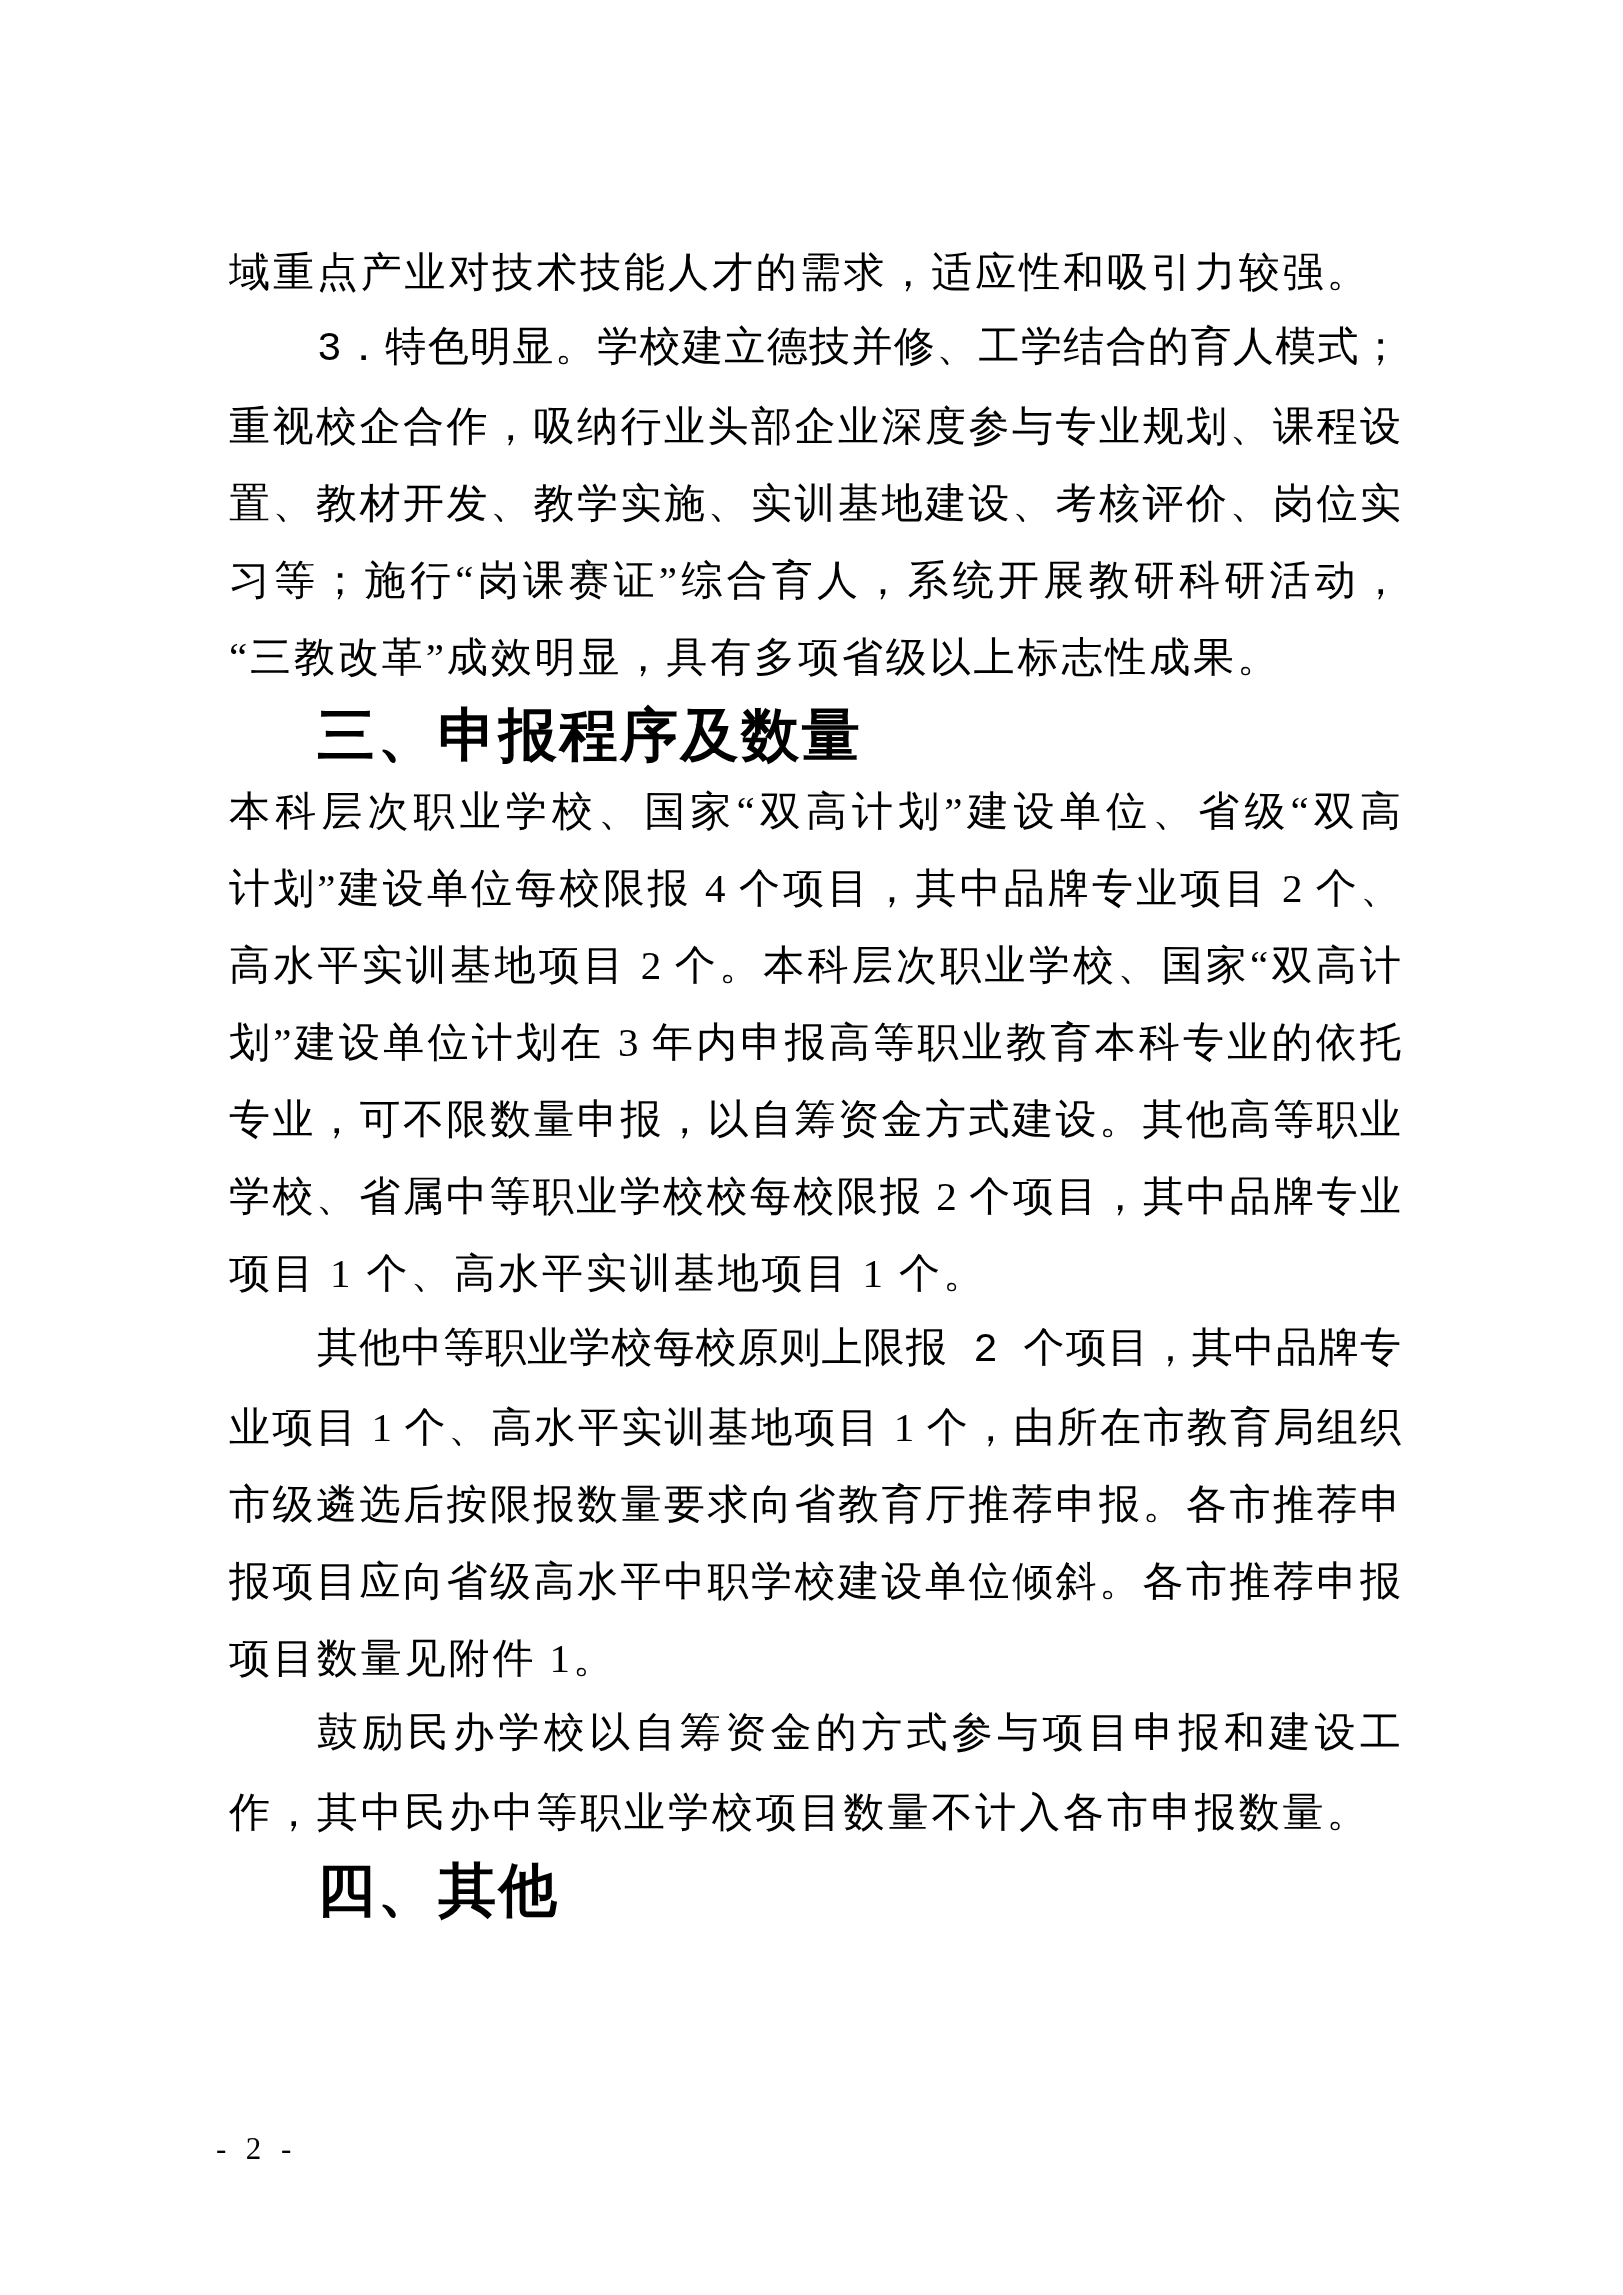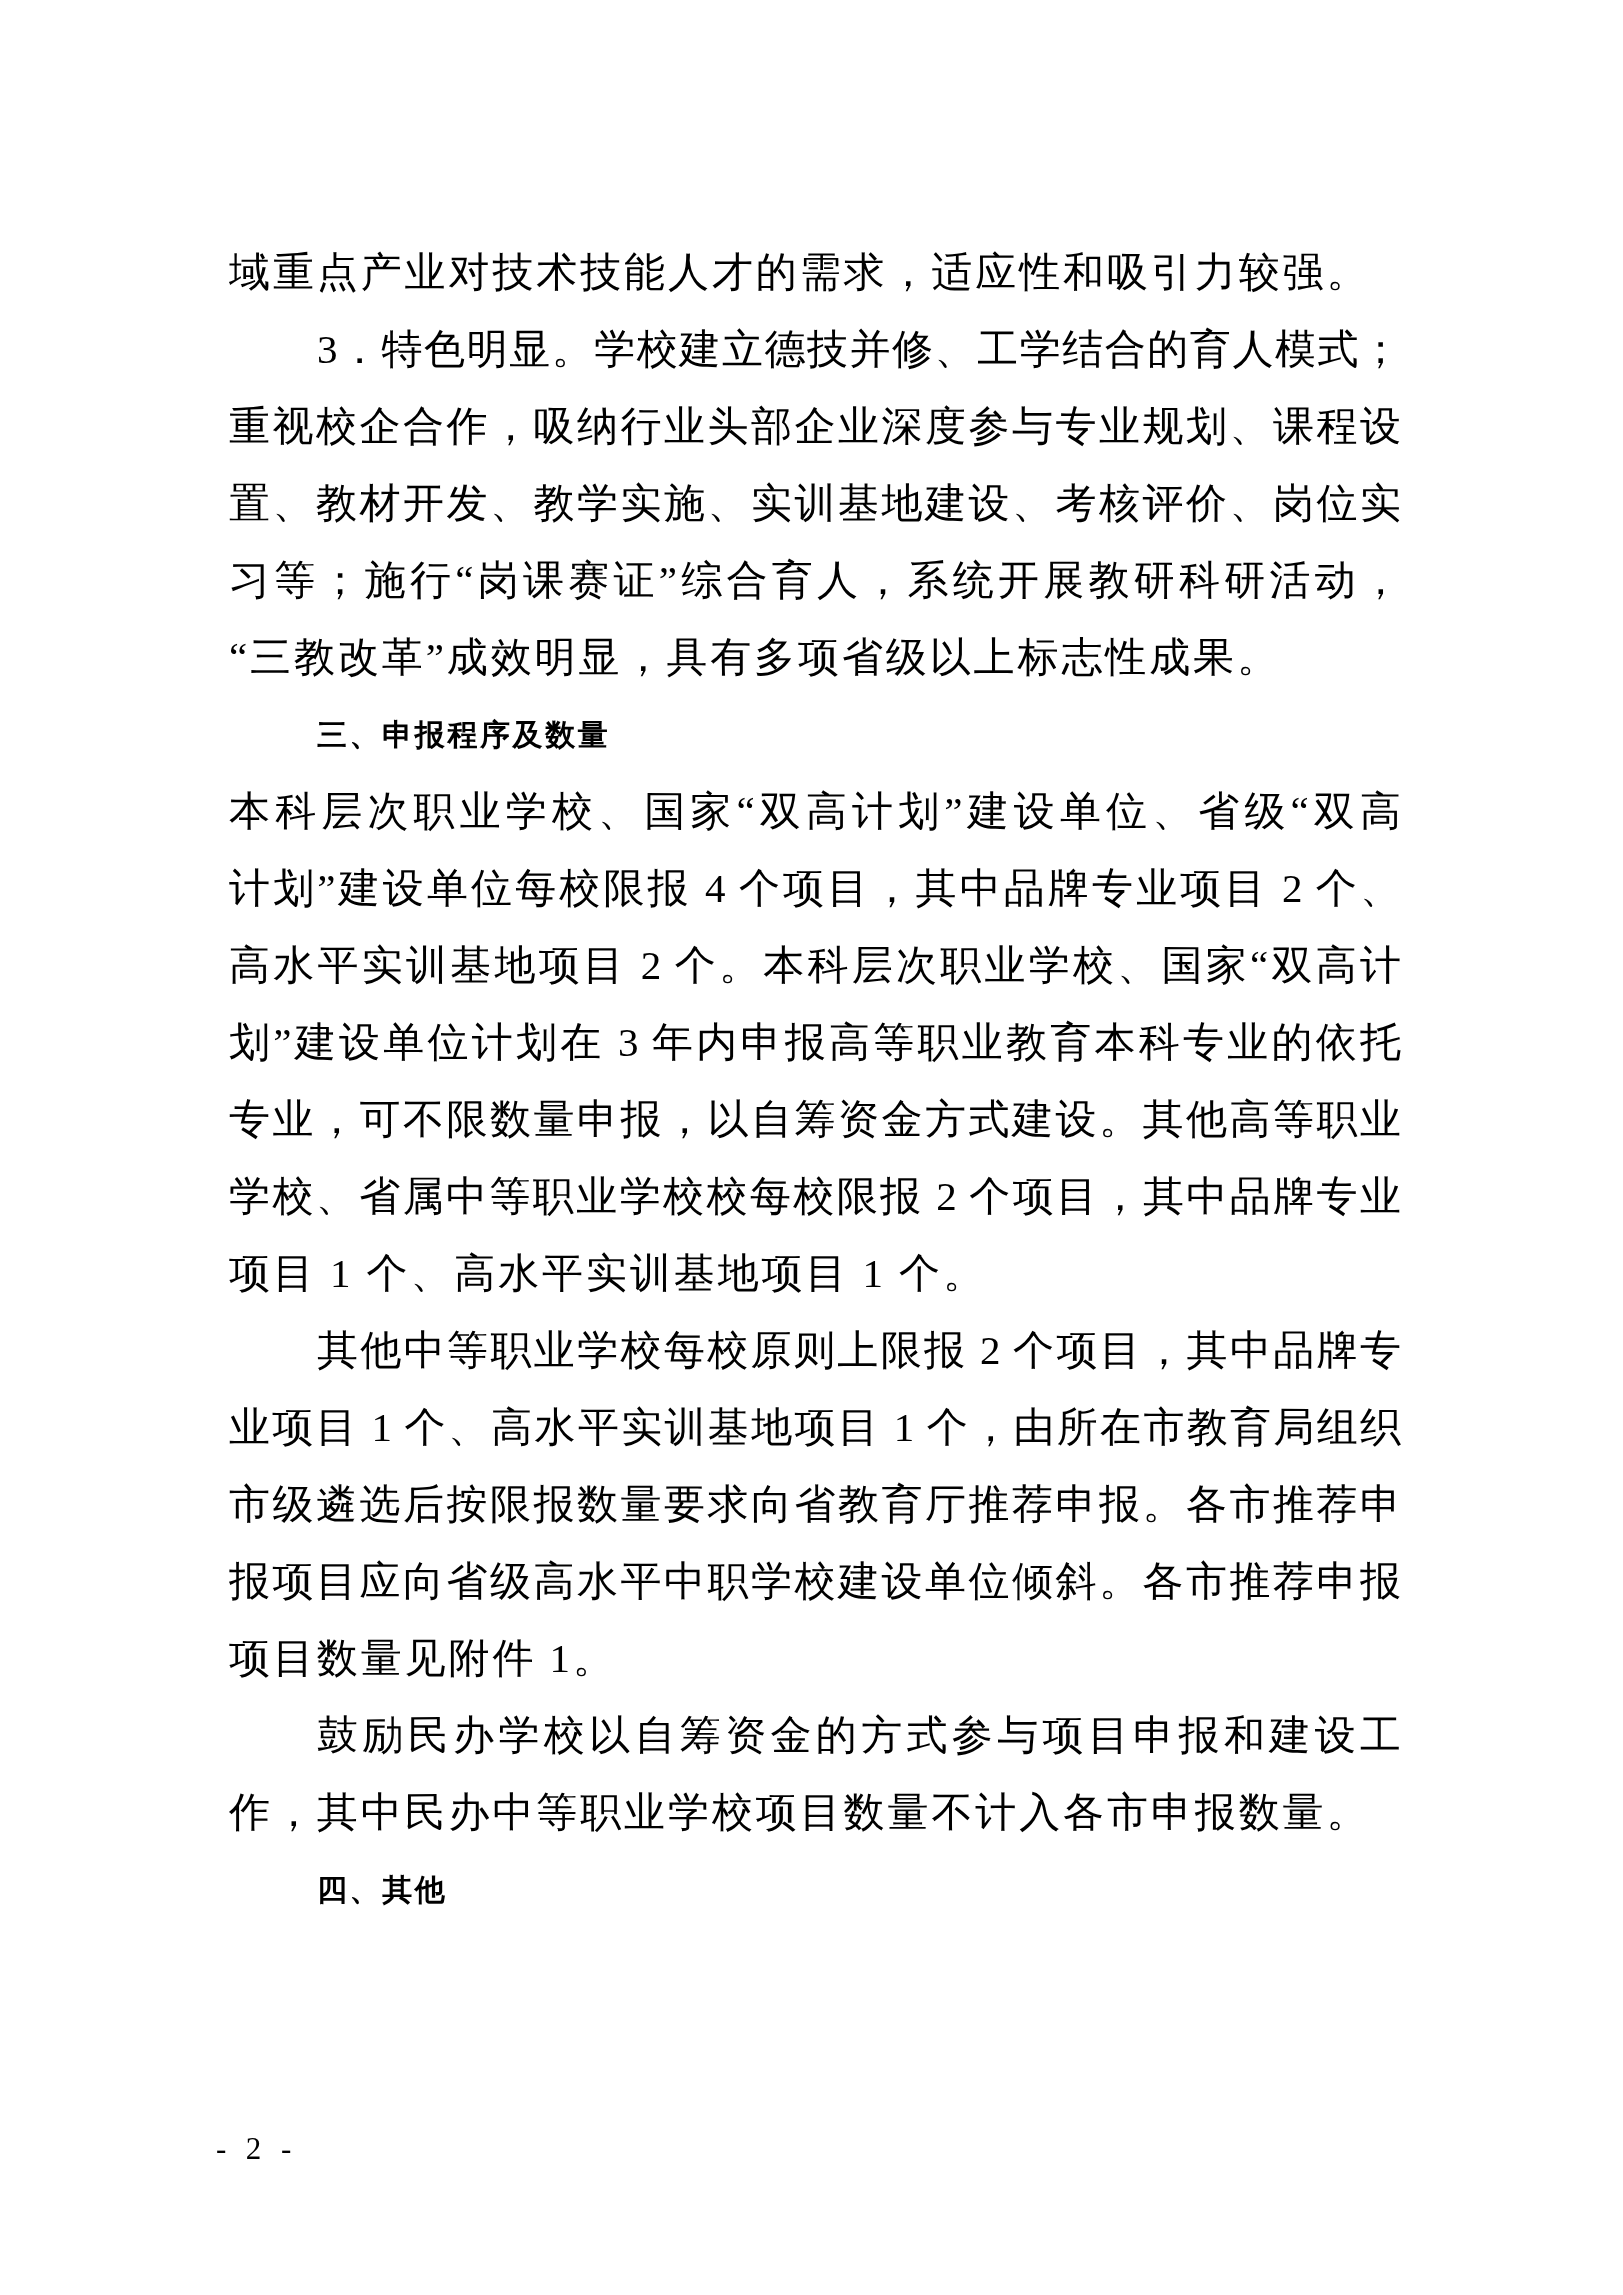--- a/index.html
+++ b/index.html
@@ -43,6 +43,7 @@
   
   .line.indent {
     text-indent: 88px;
+    font-family: Liberation Mono, monospace;
   }
   
   .line.heading {

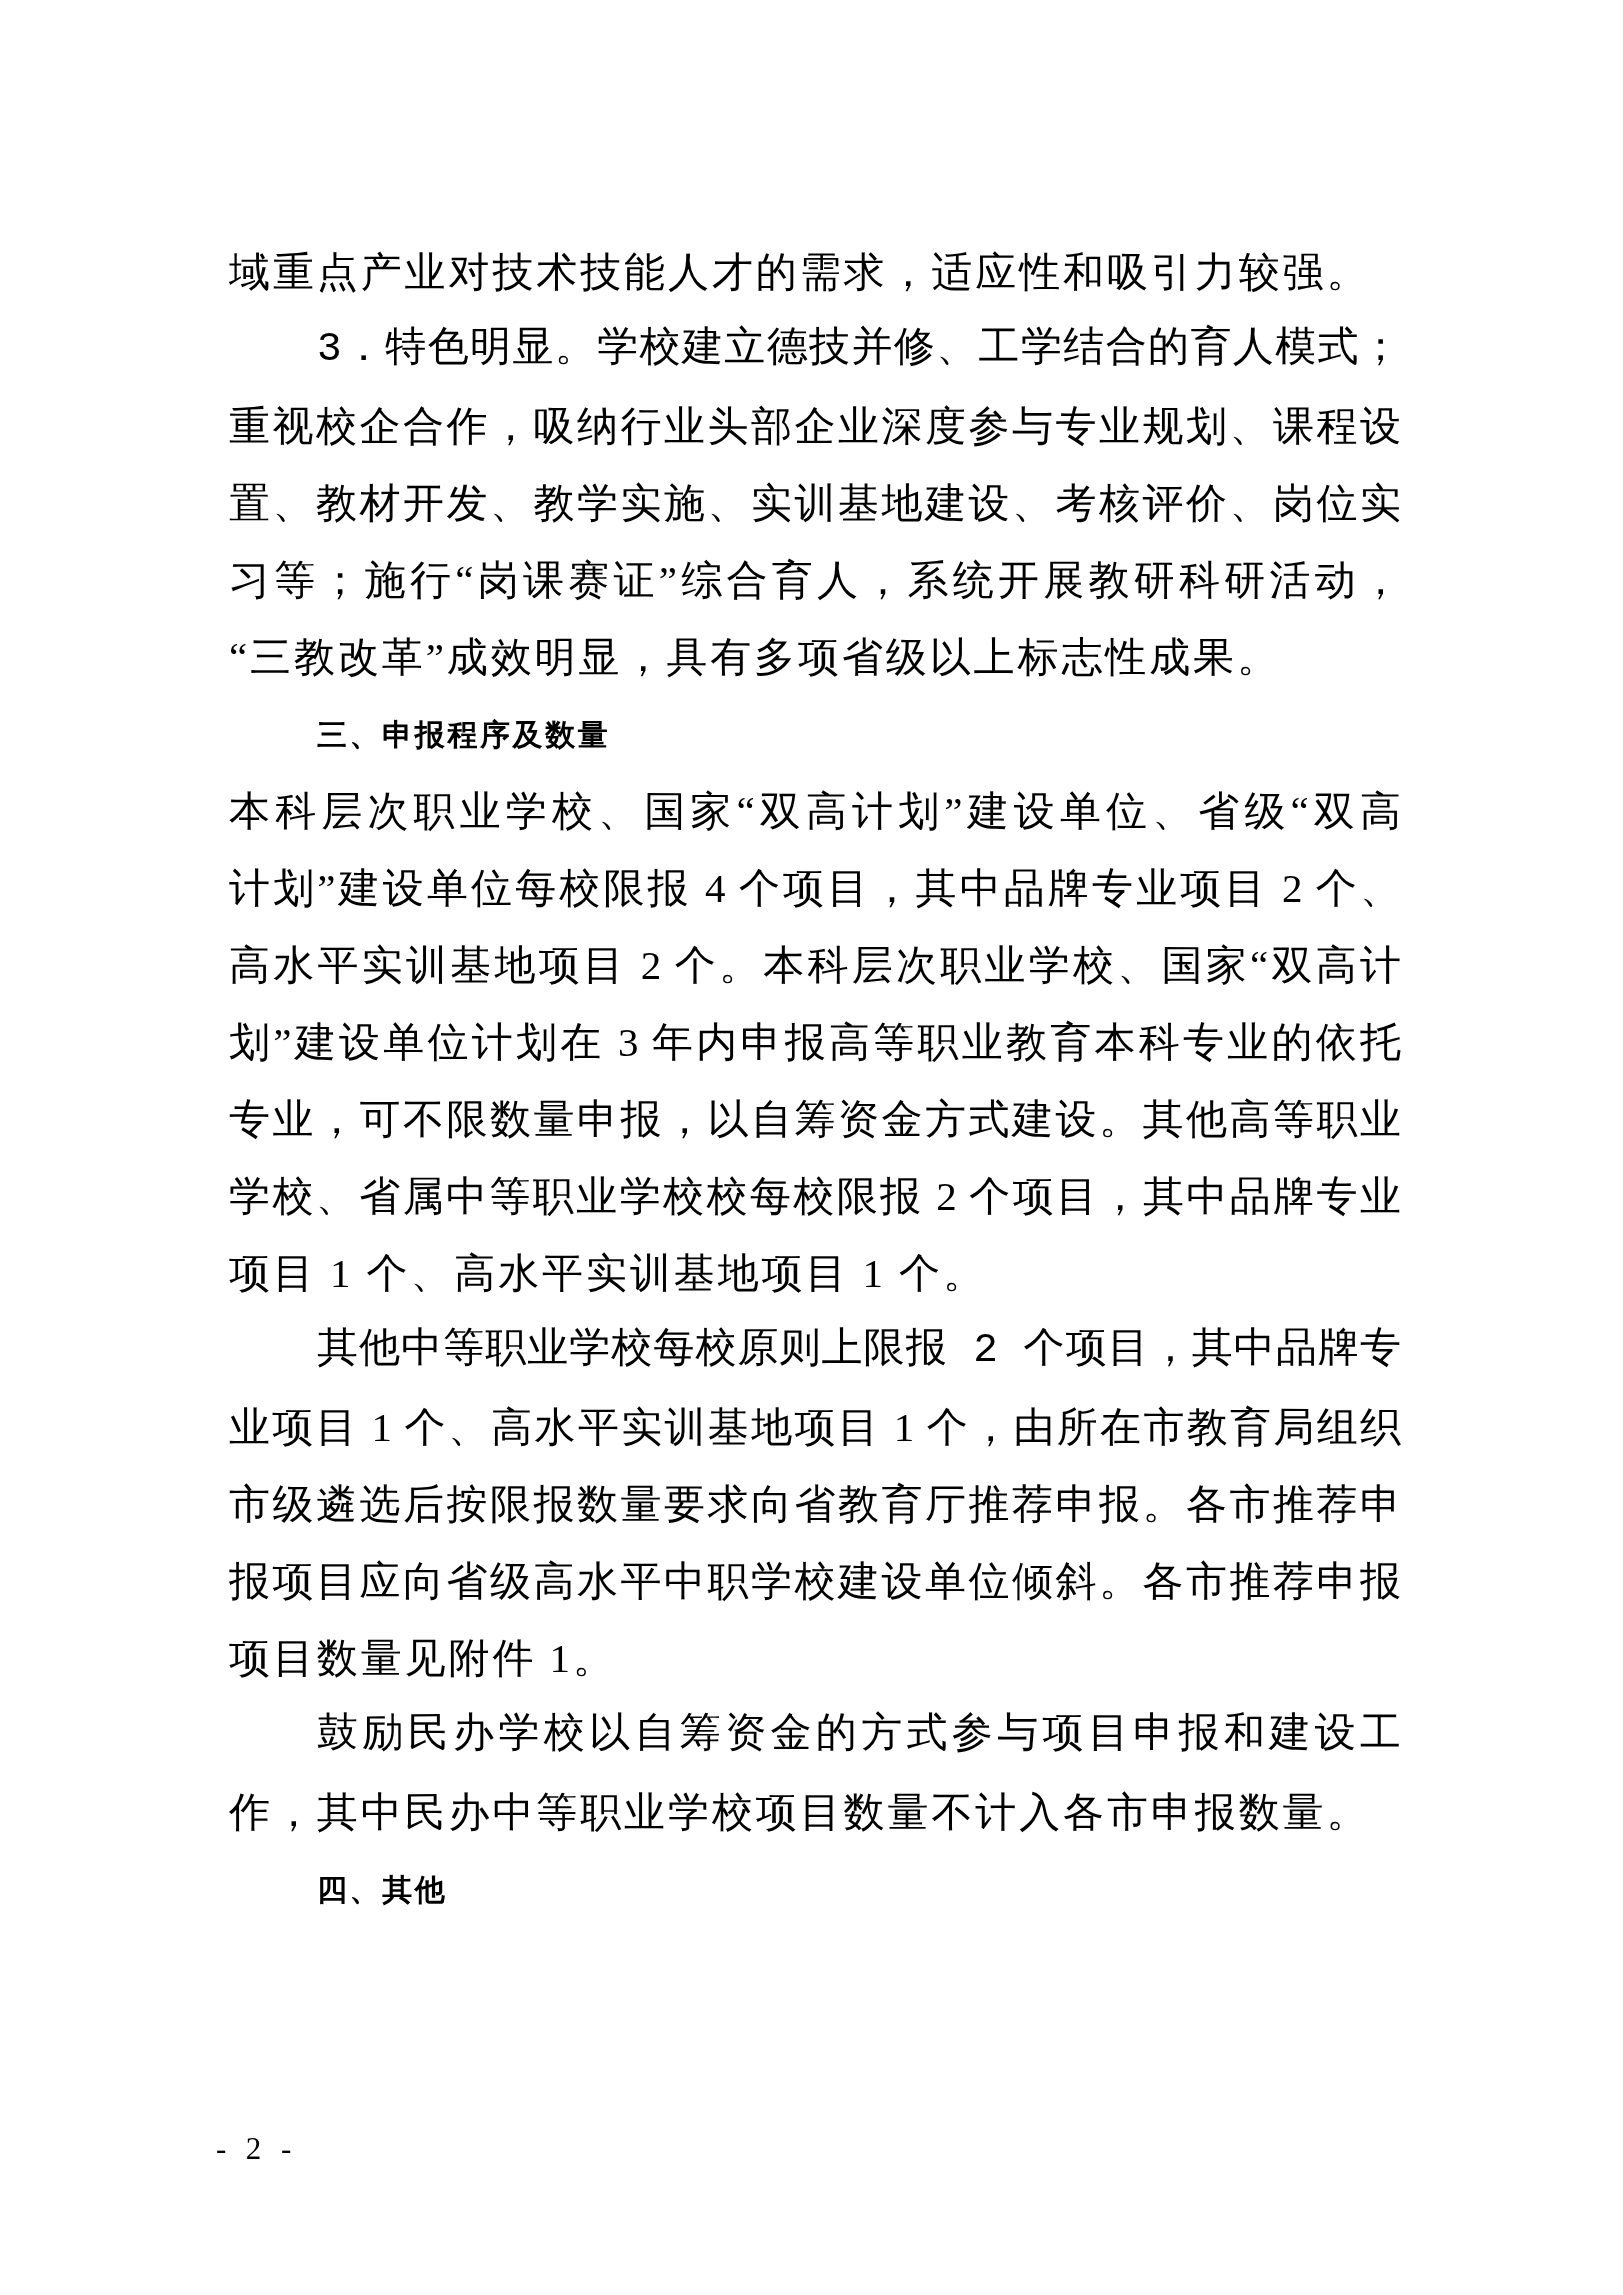--- a/index.html
+++ b/index.html
@@ -49,7 +49,7 @@
   .line.heading {
     font-family: "Liberation Sans", "DejaVu Sans", sans-serif;
     font-weight: bold;
-    font-size: 30px;
+    font-size: 58px;
     letter-spacing: 2.6px;
     text-align: left;
   }

